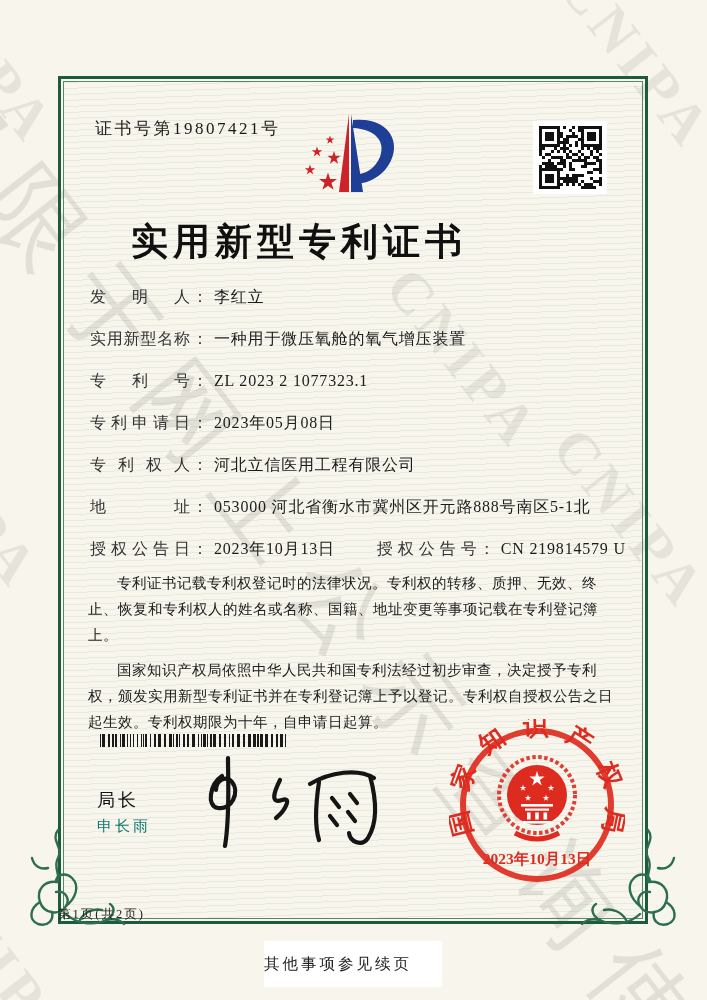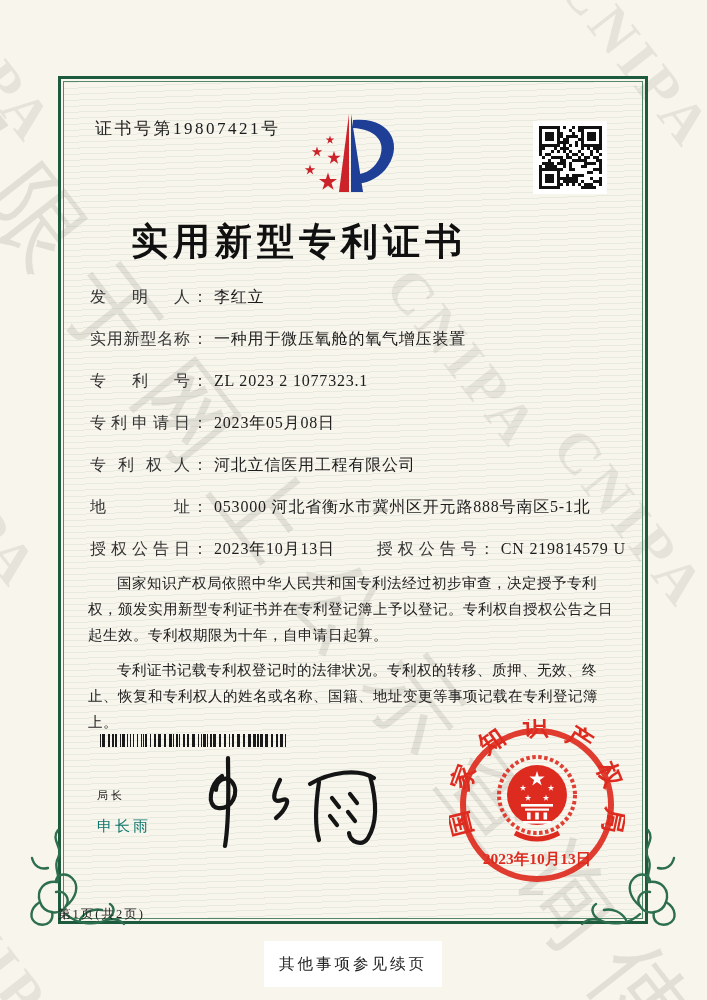--- a/index.html
+++ b/index.html
@@ -384,8 +384,8 @@
 </div>
 
 <div class="cz paras">
+  <p>专利证书记载专利权登记时的法律状况。专利权的转移、质押、无效、终止、恢复和专利权人的姓名或名称、国籍、地址变更等事项记载在专利登记簿上。</p>
   <p>国家知识产权局依照中华人民共和国专利法经过初步审查，决定授予专利权，颁发实用新型专利证书并在专利登记簿上予以登记。专利权自授权公告之日起生效。专利权期限为十年，自申请日起算。</p>
-  <p>专利证书记载专利权登记时的法律状况。专利权的转移、质押、无效、终止、恢复和专利权人的姓名或名称、国籍、地址变更等事项记载在专利登记簿上。</p>
 </div>
 
 <svg class="cz barcode" id="barcode" viewBox="0 0 186 13" preserveAspectRatio="none">

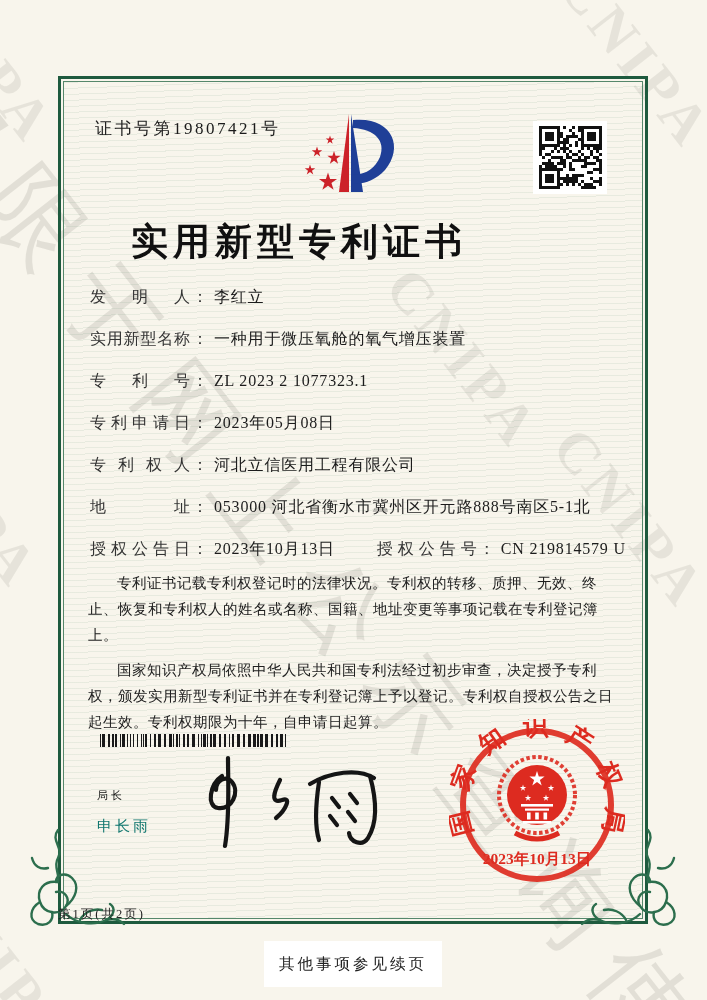--- a/index.html
+++ b/index.html
@@ -39,7 +39,7 @@
   .paras p{margin:0 0 10px 0;text-indent:2em;}
   .barcode{left:100px;top:734px;width:186px;height:13px;}
   .signer-title{left:97px;top:788px;font-family:"Liberation Sans","DejaVu Sans",sans-serif;
-         font-size:11px;letter-spacing:3px;color:#111;}
+         font-size:18px;letter-spacing:3px;color:#111;}
   .signer-name{left:97px;top:817px;font-family:"Liberation Sans","DejaVu Sans",sans-serif;
          font-size:15px;letter-spacing:3px;color:#0f766e;}
   .signature{left:192px;top:754px;width:210px;height:95px;}

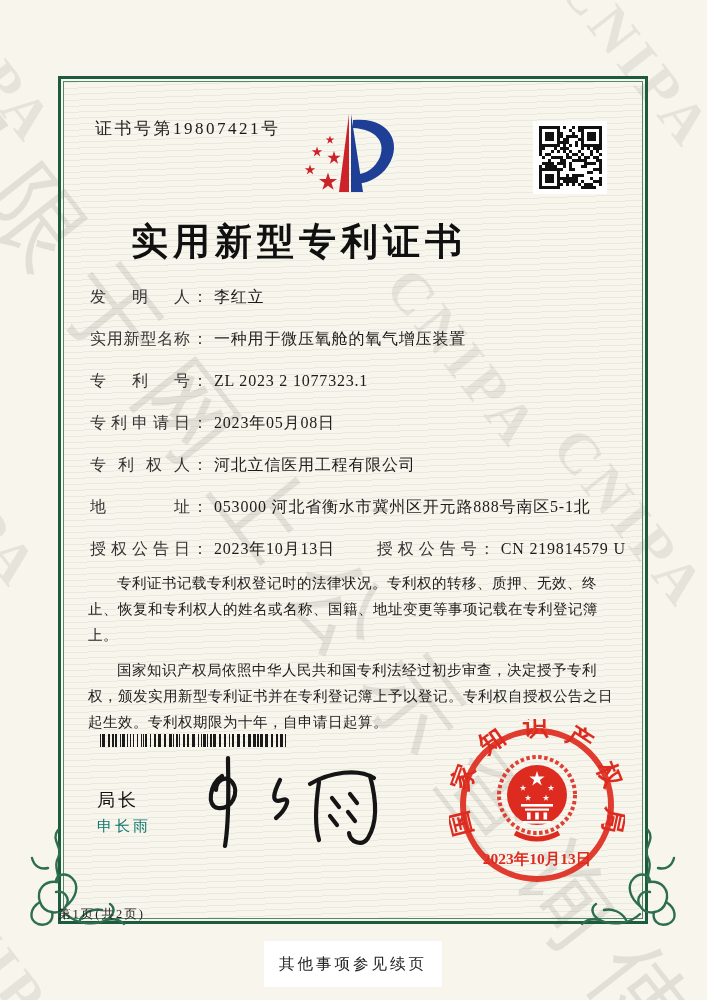--- a/index.html
+++ b/index.html
@@ -47,7 +47,7 @@
   .page-note{left:58px;top:906px;width:590px;text-align:left;font-size:12.5px;
          letter-spacing:2px;color:#222;}
   .footer-note{left:264px;top:941px;width:178px;height:46px;background:#fff;
-         display:flex;align-items:center;justify-content:center;
+         display:flex;align-items:center;justify-content:flex-start;
          font-size:15.5px;letter-spacing:3px;color:#222;}
   .ornament{width:110px;height:110px;}
   .orn-left{left:20px;top:828px;}

